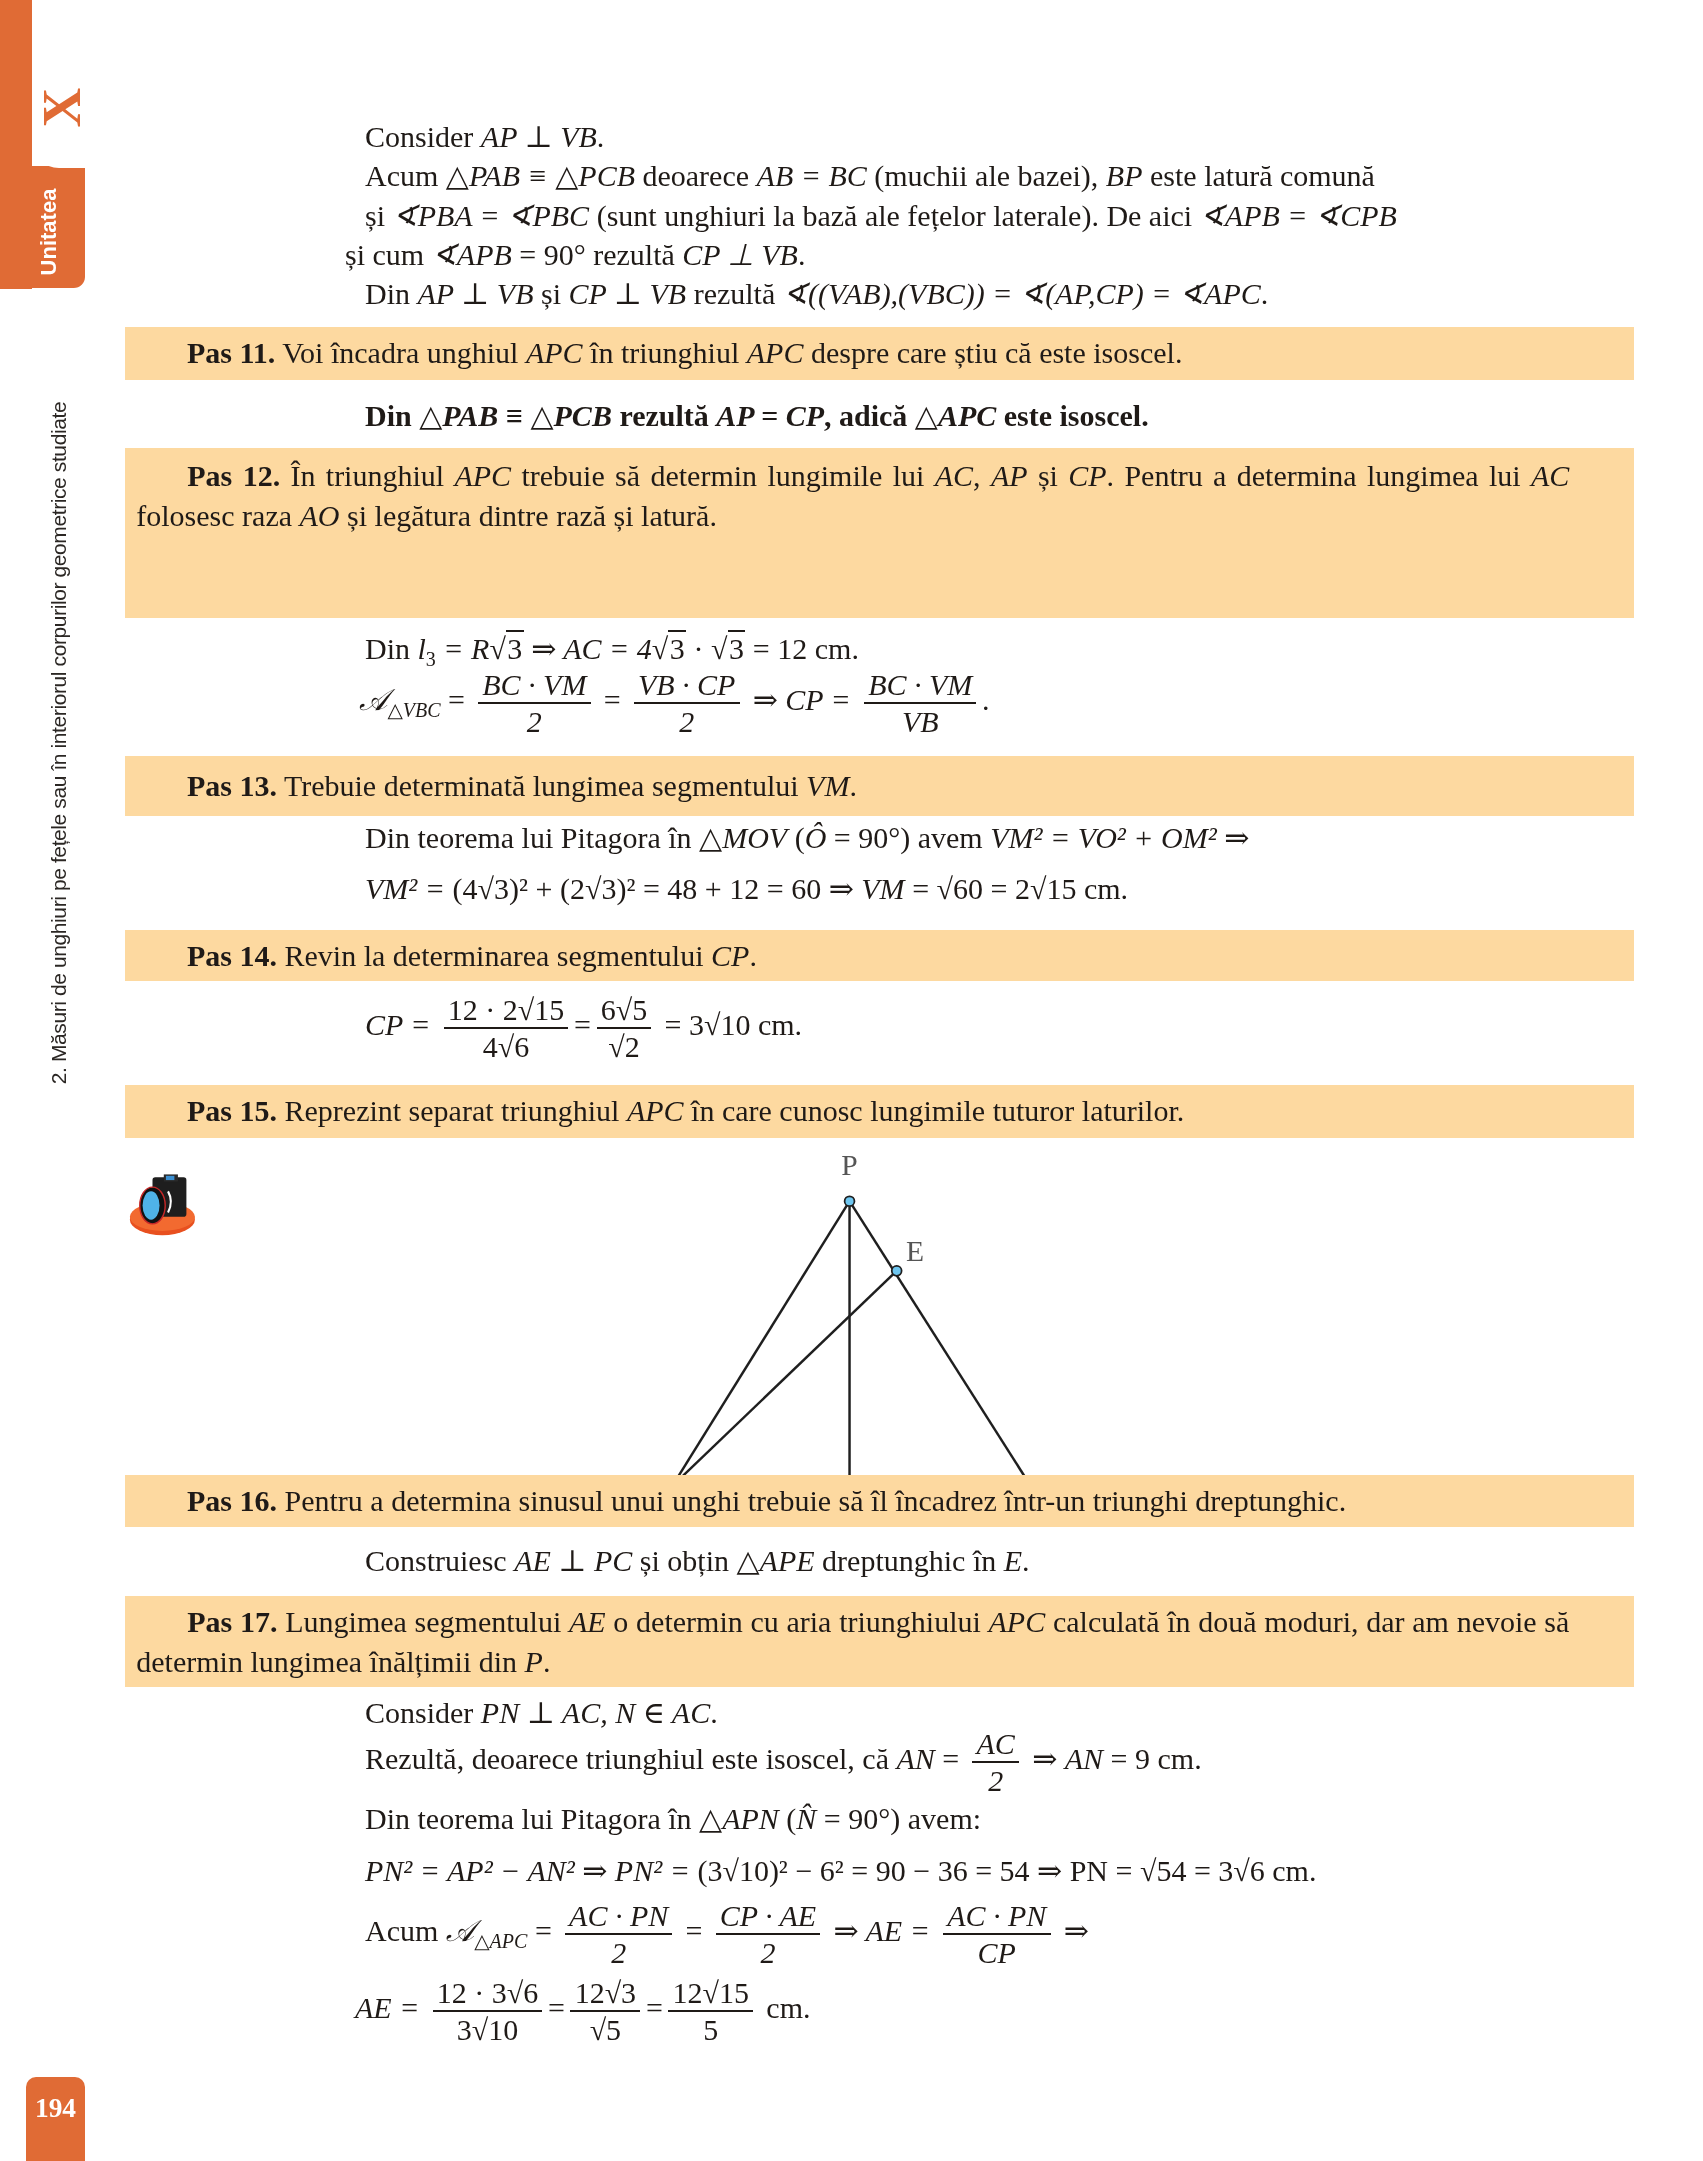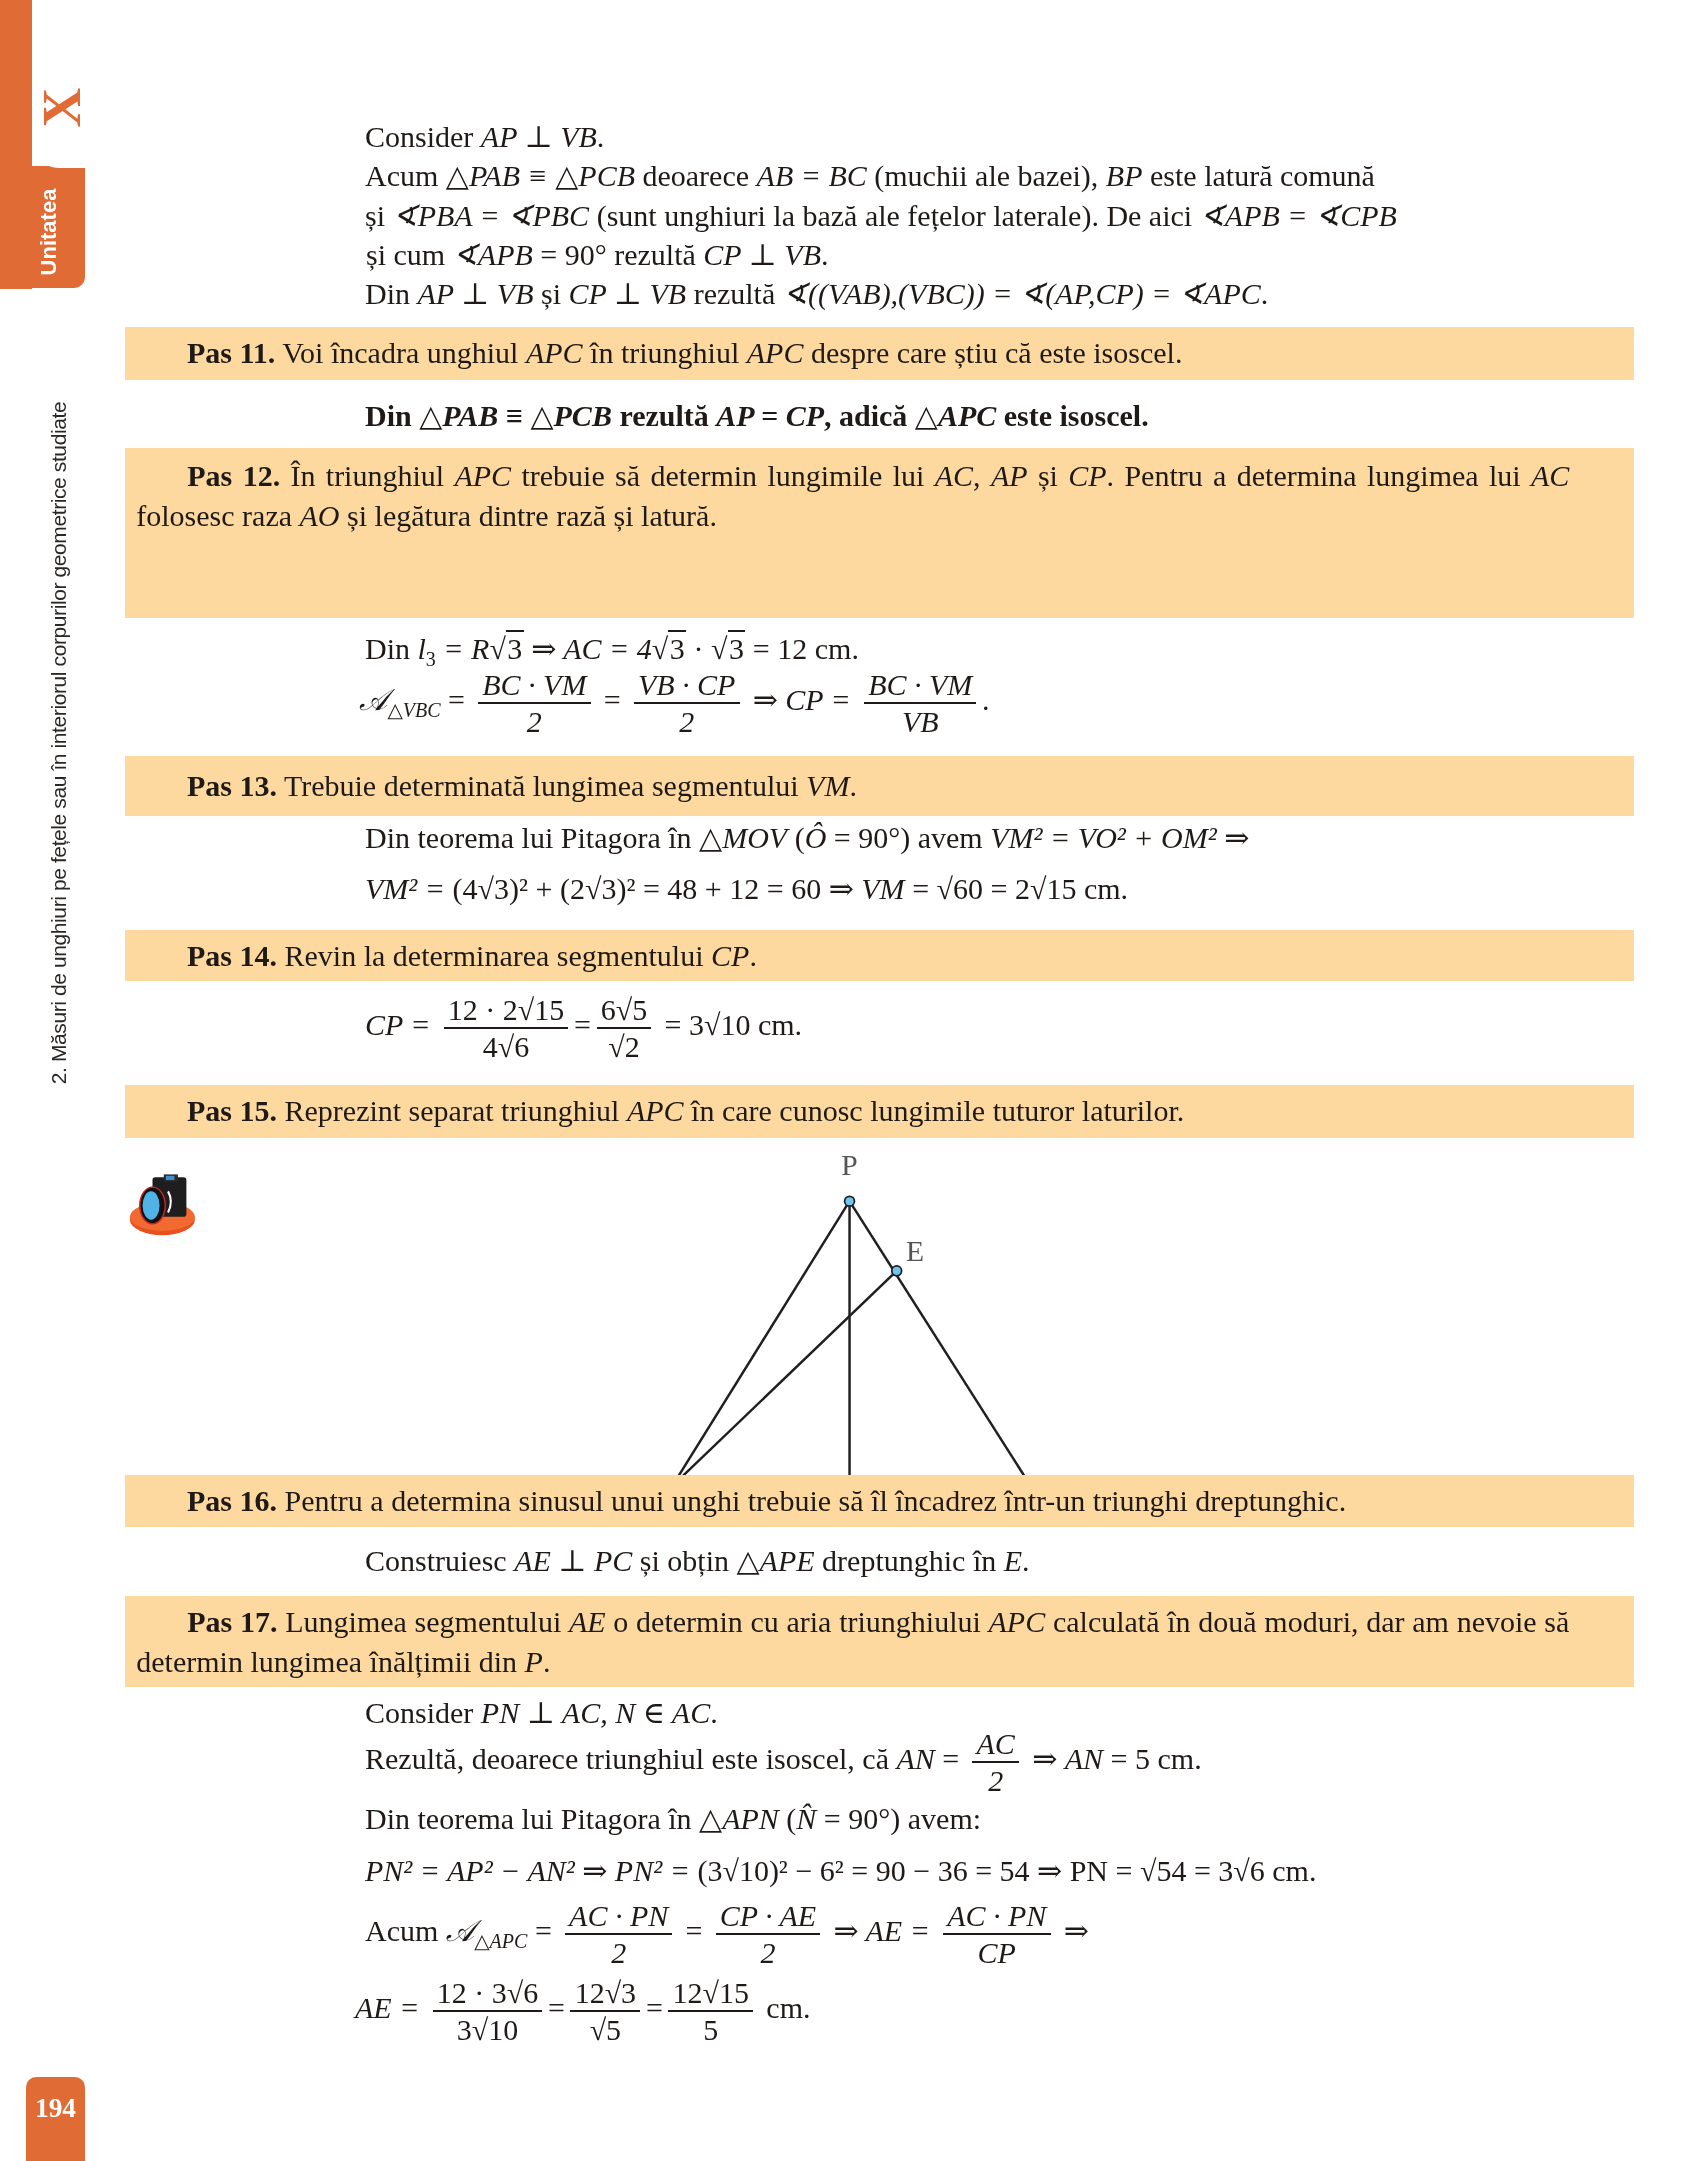--- a/index.html
+++ b/index.html
@@ -56,7 +56,7 @@
 <div class="abs txt" style="left:365px; top:196px;">
   <span>și </span><span class="m">∢PBA = ∢PBC</span><span> (sunt unghiuri la bază ale fețelor laterale). De aici </span><span class="m">∢APB = ∢CPB</span>
 </div>
-<div class="abs txt" style="left:366px; top:235px;">
+<div class="abs txt" style="left:345px; top:235px;font-family:Liberation Serif, serif;">
   <span>și cum </span><span class="m">∢APB</span><span> = 90° rezultă </span><span class="m">CP ⊥ VB</span><span>.</span>
 </div>
 <div class="abs txt" style="left:365px; top:274px;">

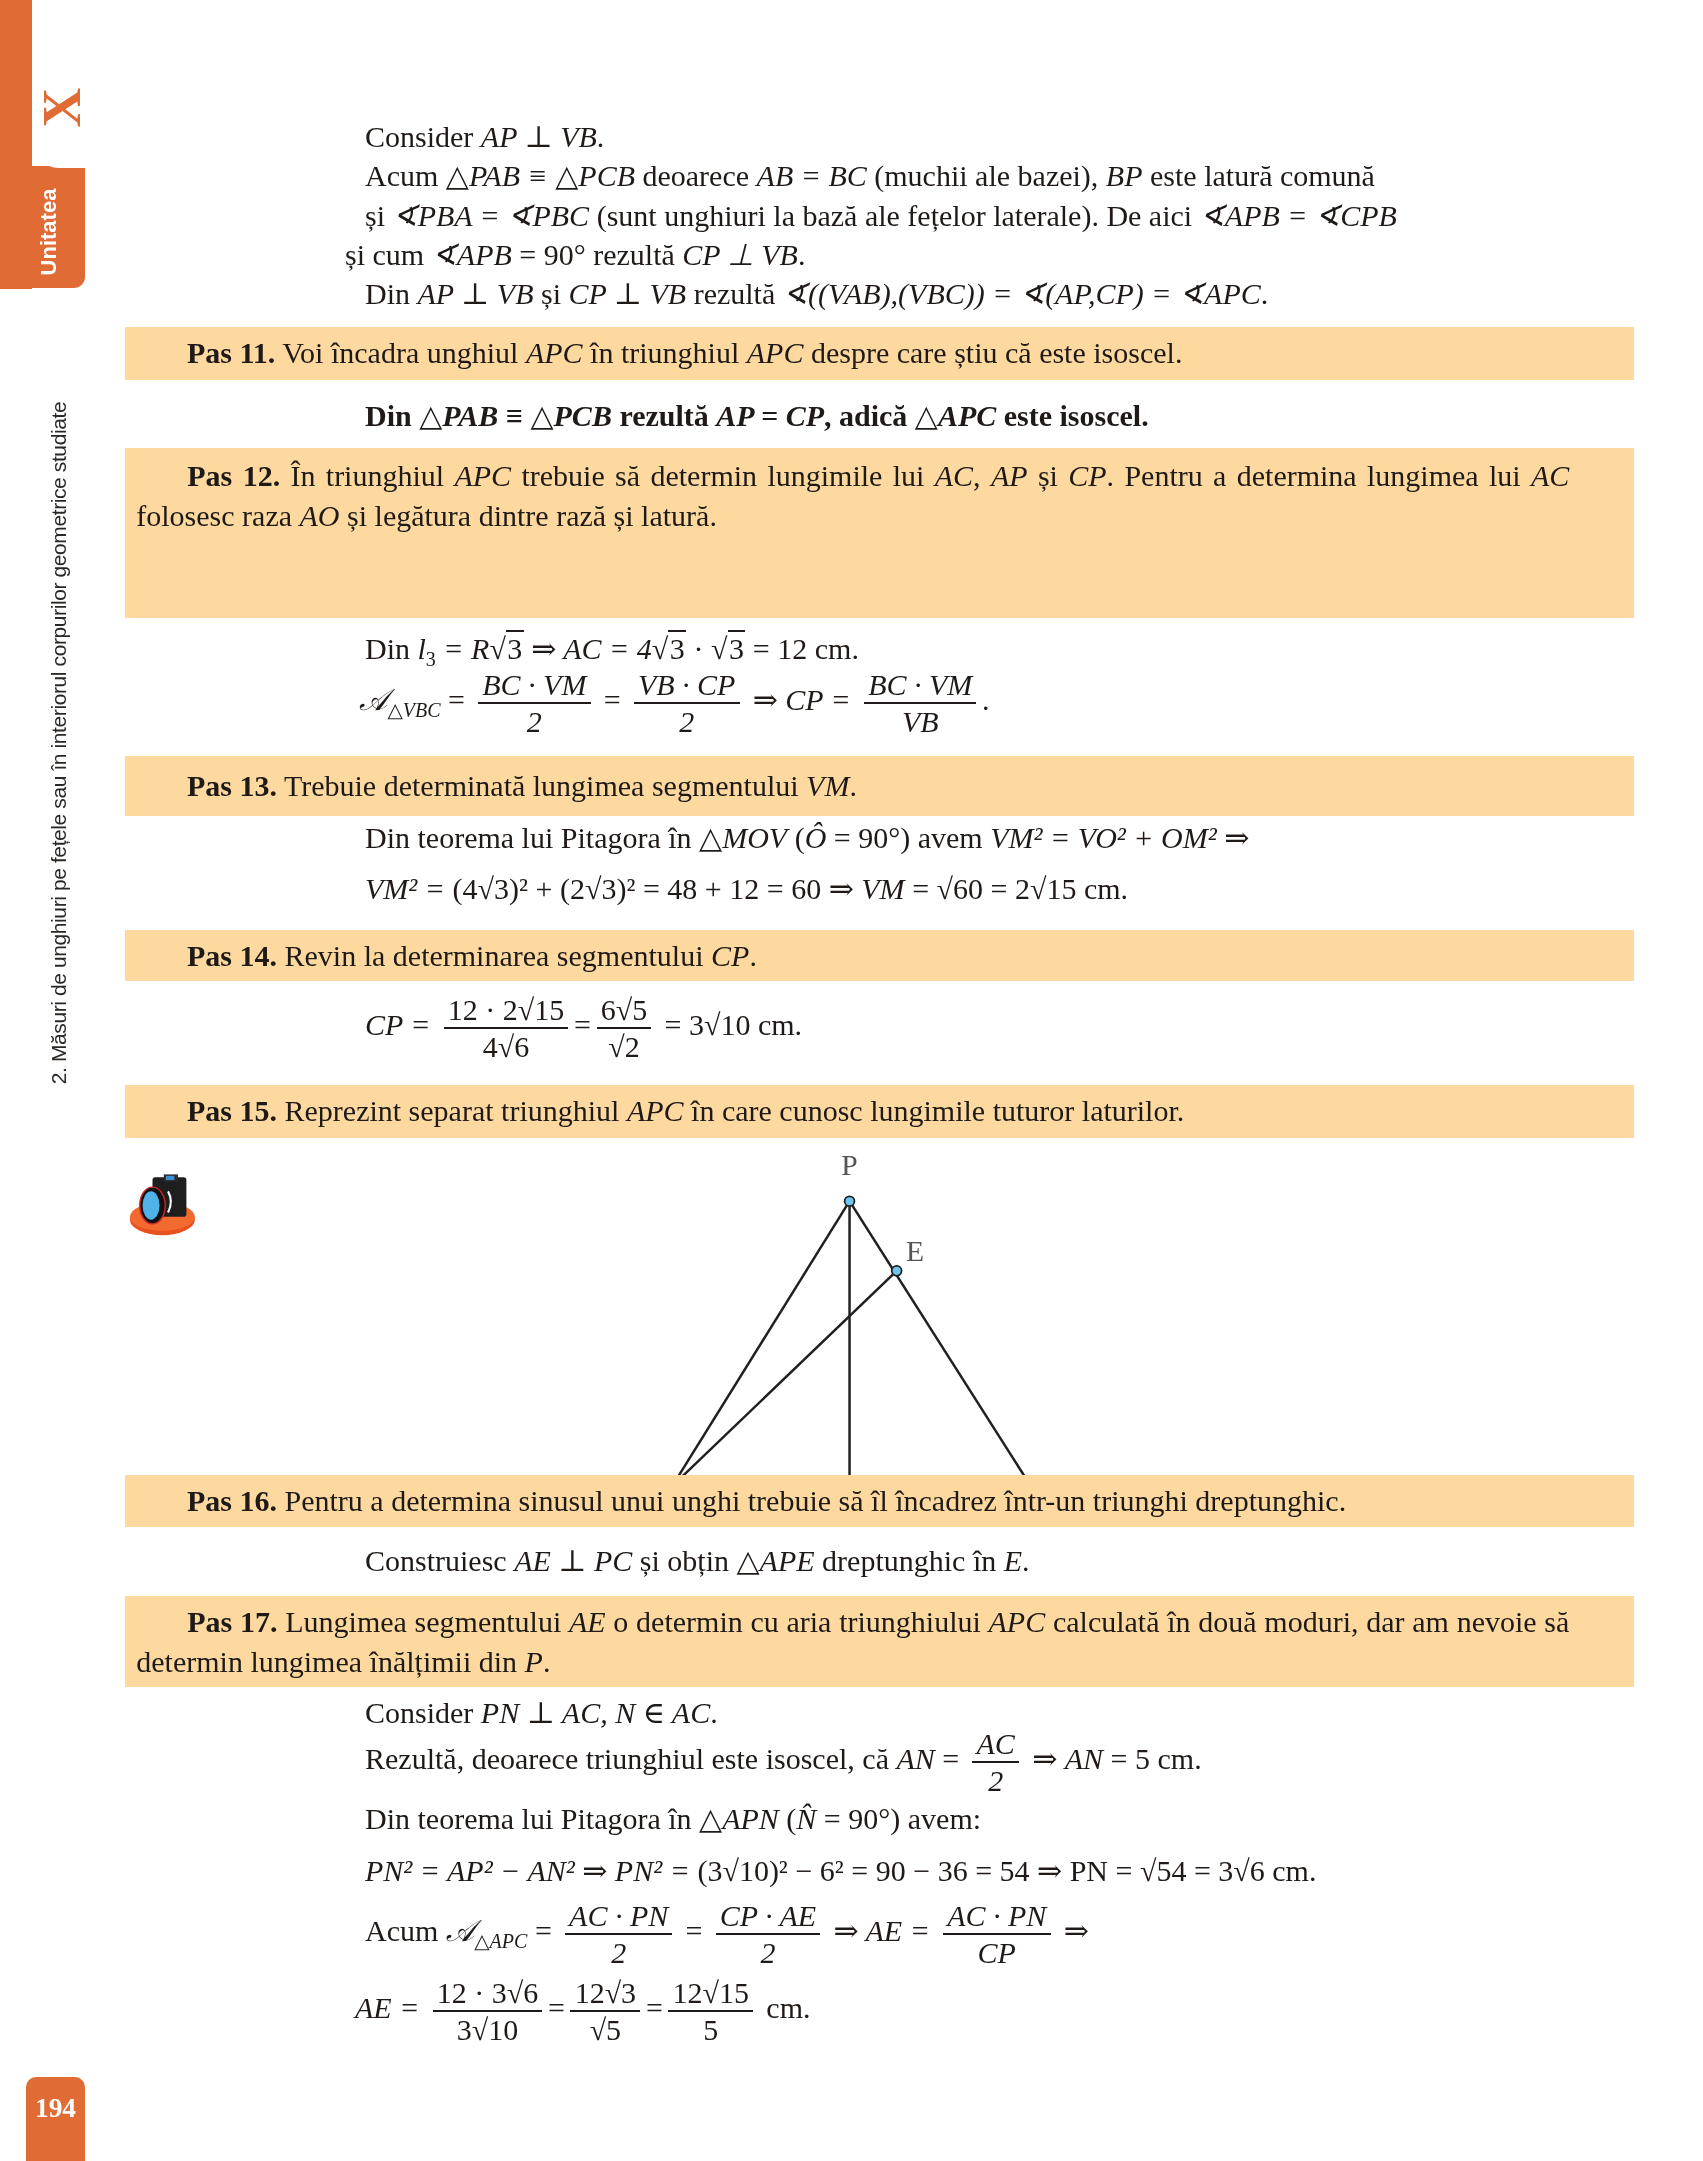--- a/index.html
+++ b/index.html
@@ -162,7 +162,7 @@
   <span>Consider </span><span class="m">PN ⊥ AC, N ∈ AC</span><span>.</span>
 </div>
 <div class="abs txt" style="left:365px; top:1726px;">
-  <span>Rezultă, deoarece triunghiul este isoscel, că </span><span class="m">AN</span><span> = </span><span class="frac m"><span class="num">AC</span><span>2</span></span><span> ⇒ </span><span class="m">AN</span><span> = 5 cm.</span>
+  <span>Rezultă, deoarece triunghiul este isoscel, că </span><span class="m">AN</span><span> = </span><span class="frac m"><span class="num">AC</span><span>2</span></span><span> ⇒ </span><span class="m">AN</span><span> = 9 cm.</span>
 </div>
 <div class="abs txt" style="left:365px; top:1799px;">
   <span>Din teorema lui Pitagora în </span><span class="m">△APN</span><span> (</span><span class="m">N̂</span><span> = 90°) avem:</span>

